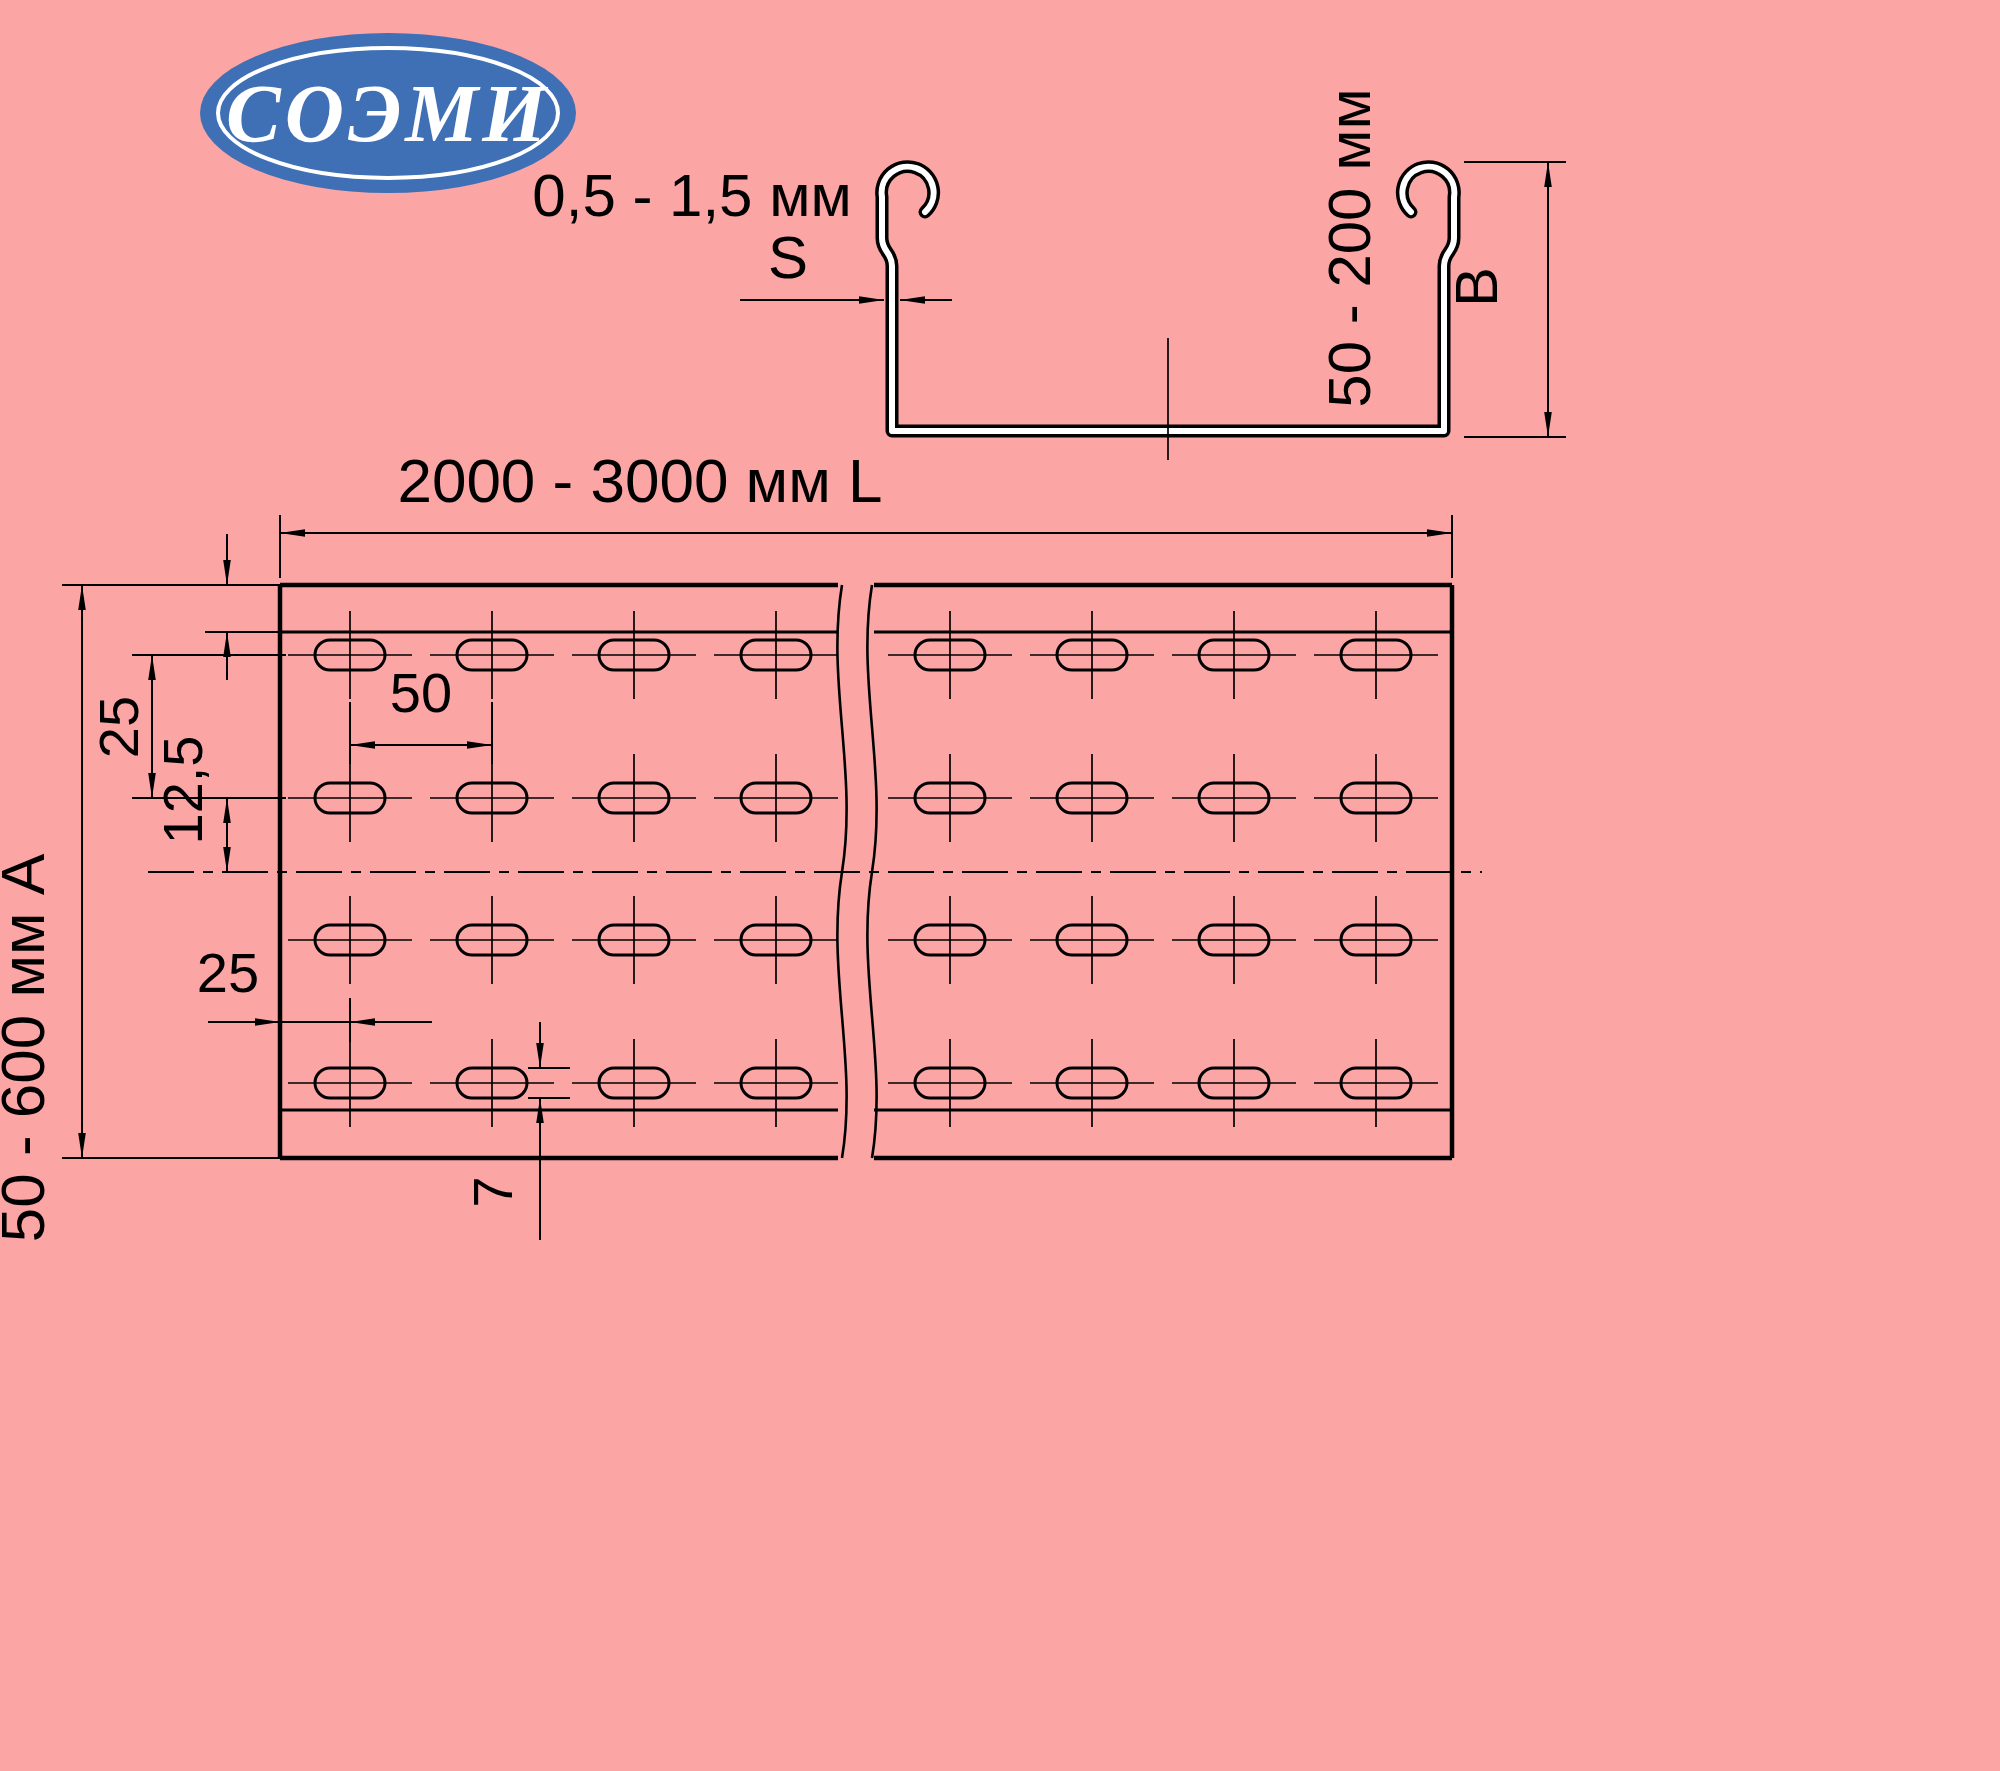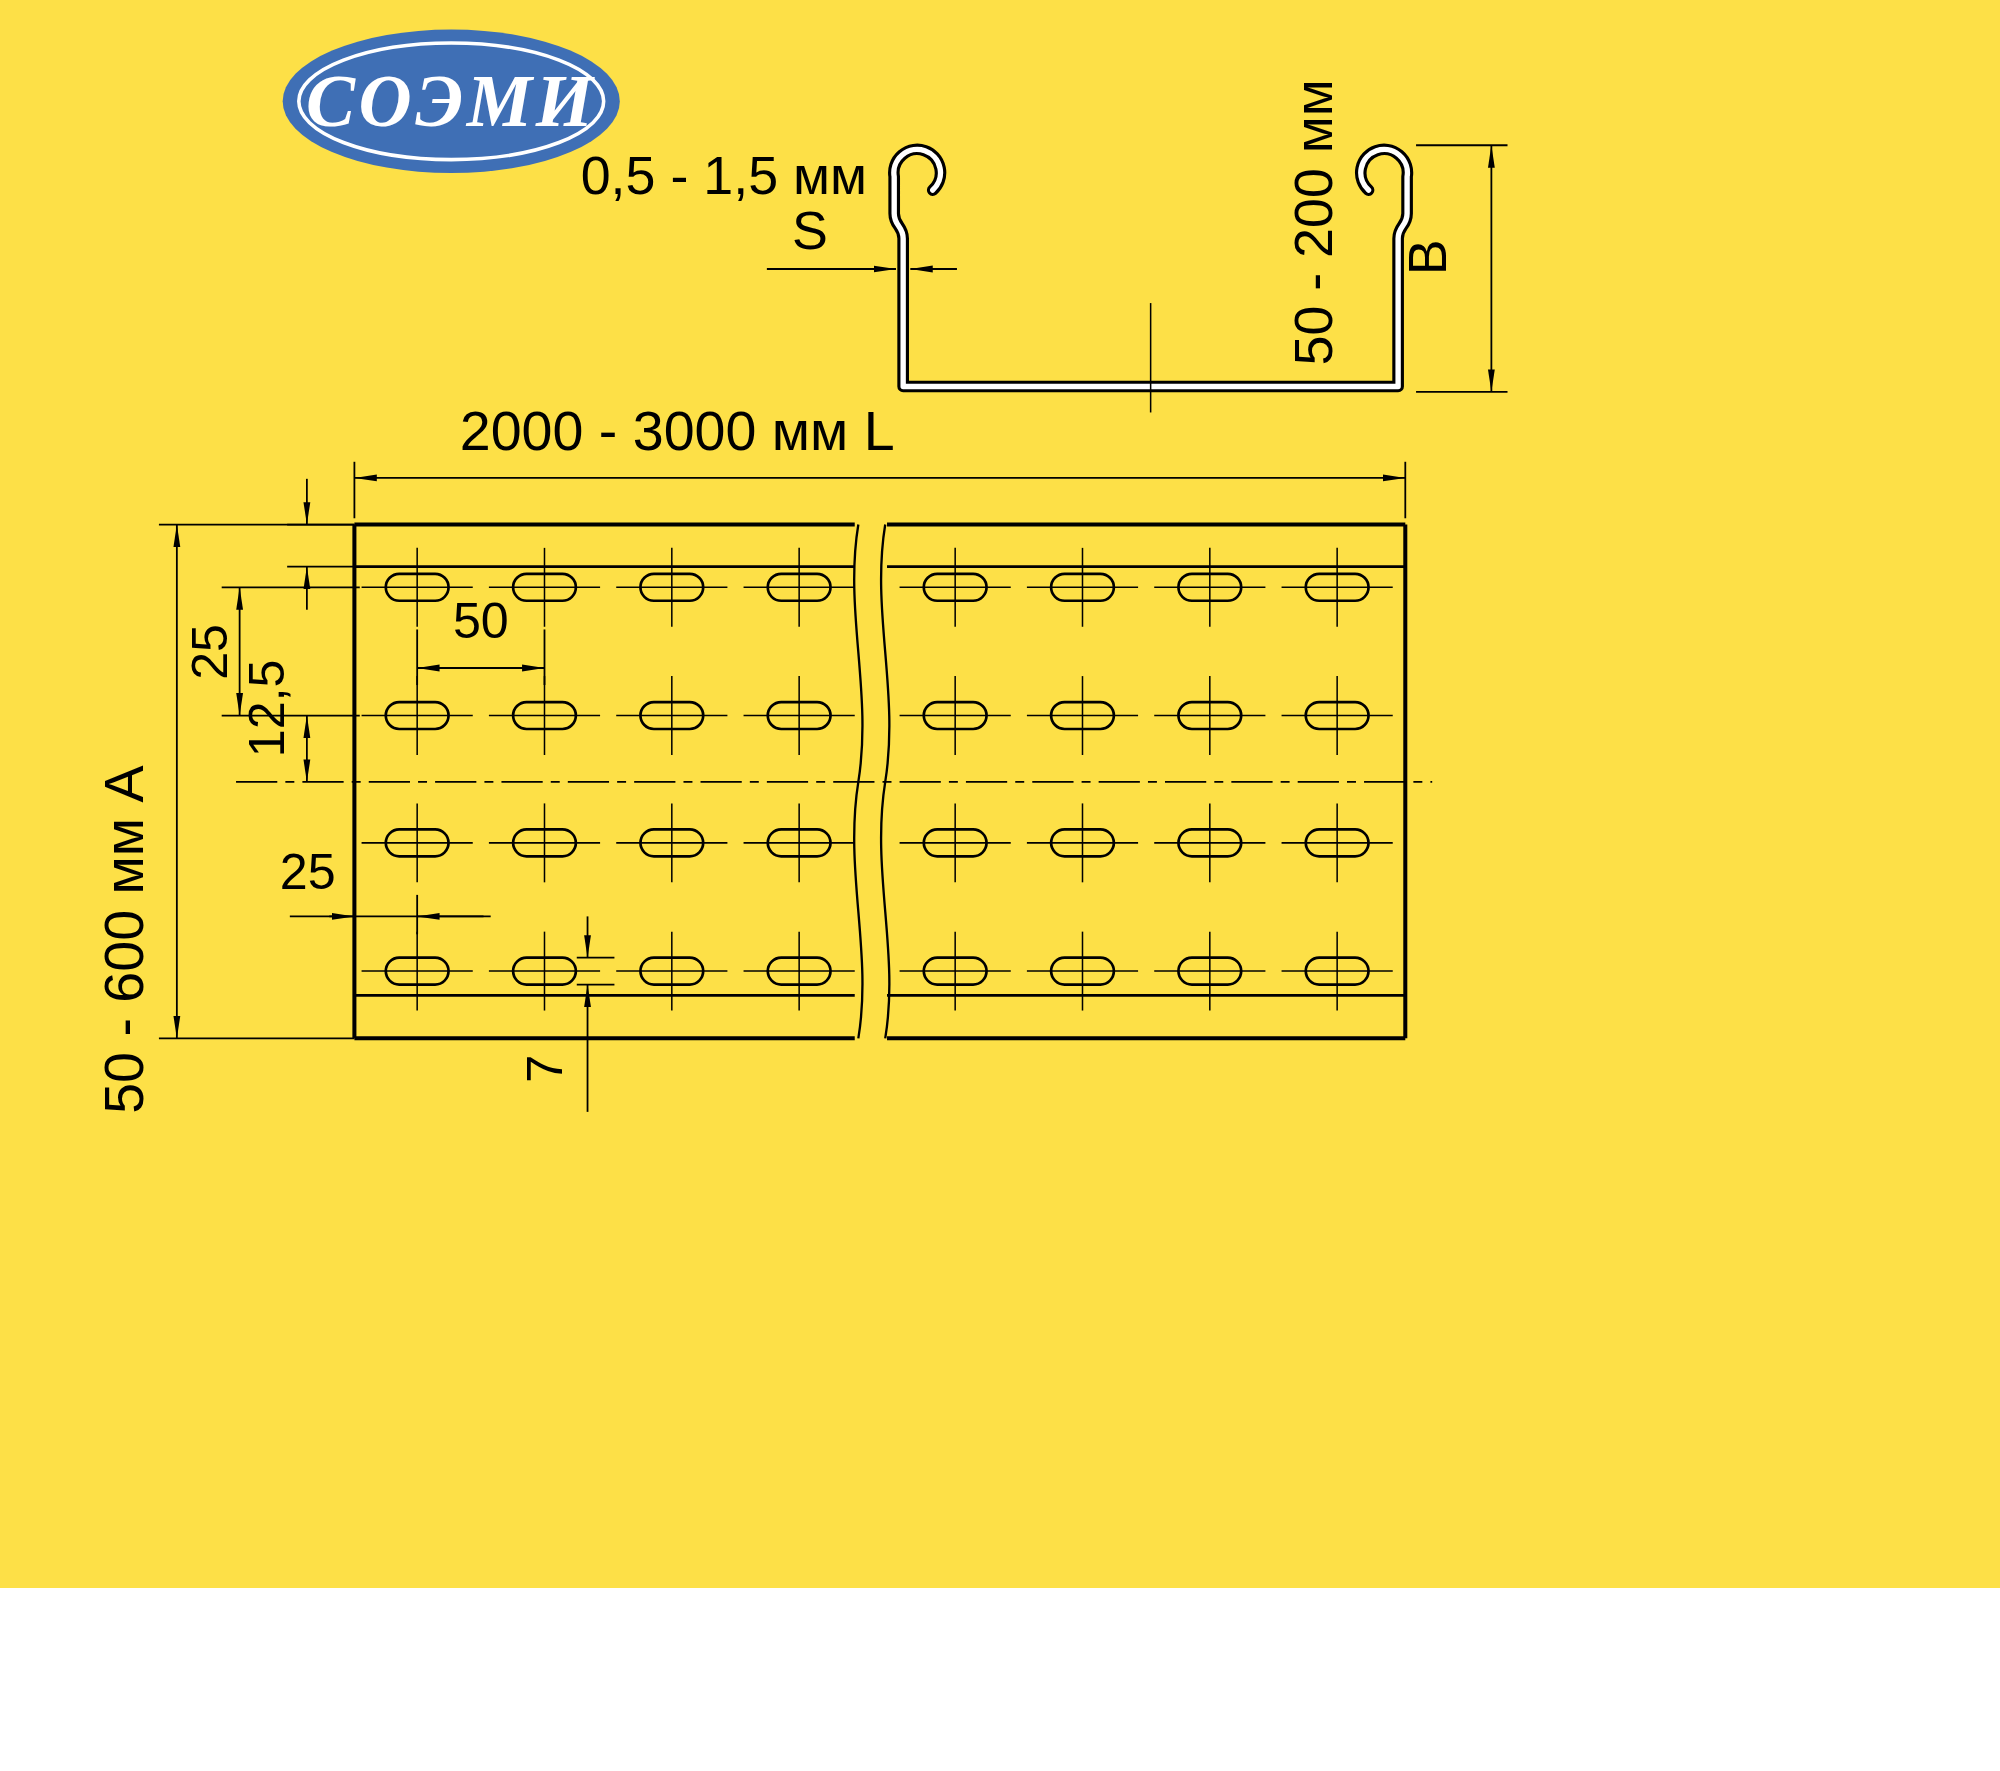--- a/index.html
+++ b/index.html
@@ -3,7 +3,7 @@
 <meta charset="utf-8">
 <style>
   html,body{margin:0;padding:0;background:#ffffff;}
-  .canvas{position:relative;width:2000px;height:1588px;background:#fde047;overflow:hidden;text-align:center;}
+  .canvas{position:relative;width:2000px;height:1771px;background:#fca5a5;overflow:hidden;text-align:center;}
   svg{display:block;width:100%;height:100%;}
   .ol{stroke:#000;stroke-width:4.5;fill:none;}
   .ml{stroke:#000;stroke-width:3;fill:none;}

